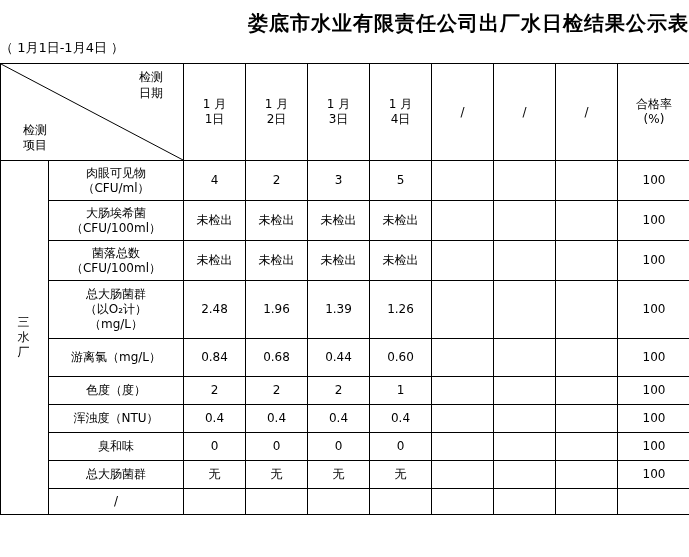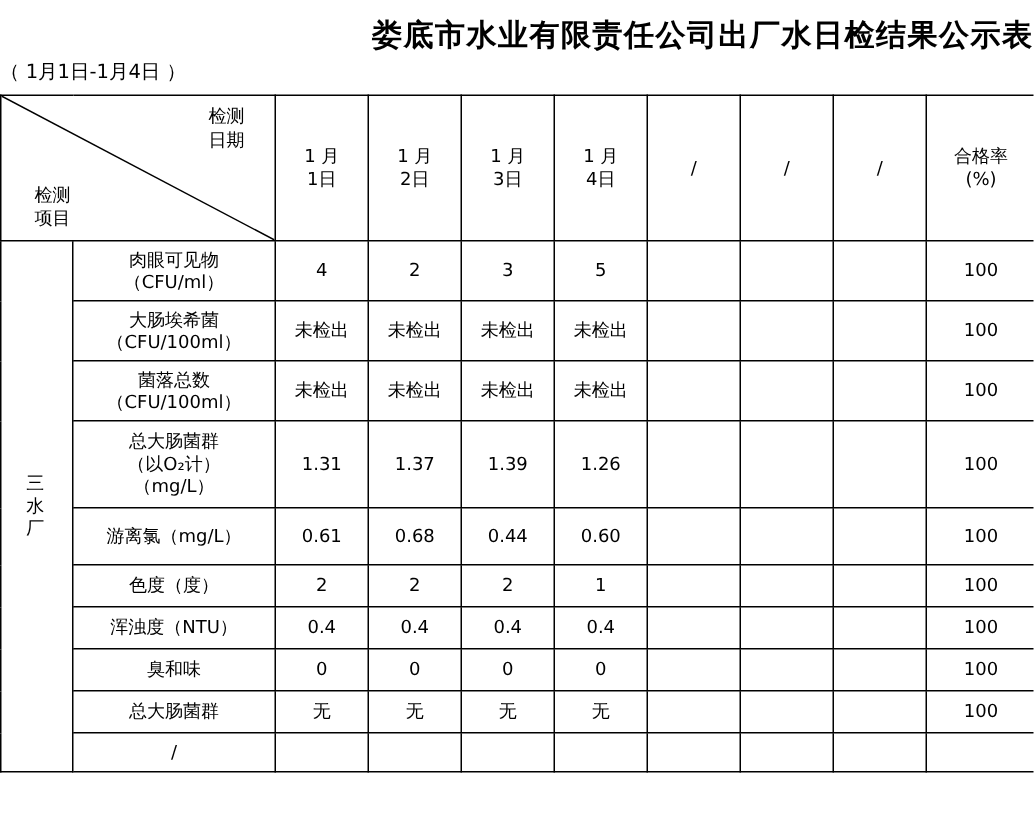--- a/index.html
+++ b/index.html
@@ -245,7 +245,7 @@
           <div>（以O₂计）</div>
           <div>（mg/L）</div>
         </td>
-        <td class="val">1.31</td>
+        <td class="val">2.48</td>
         <td class="val">1.37</td>
         <td class="val">1.39</td>
         <td class="val">1.26</td>

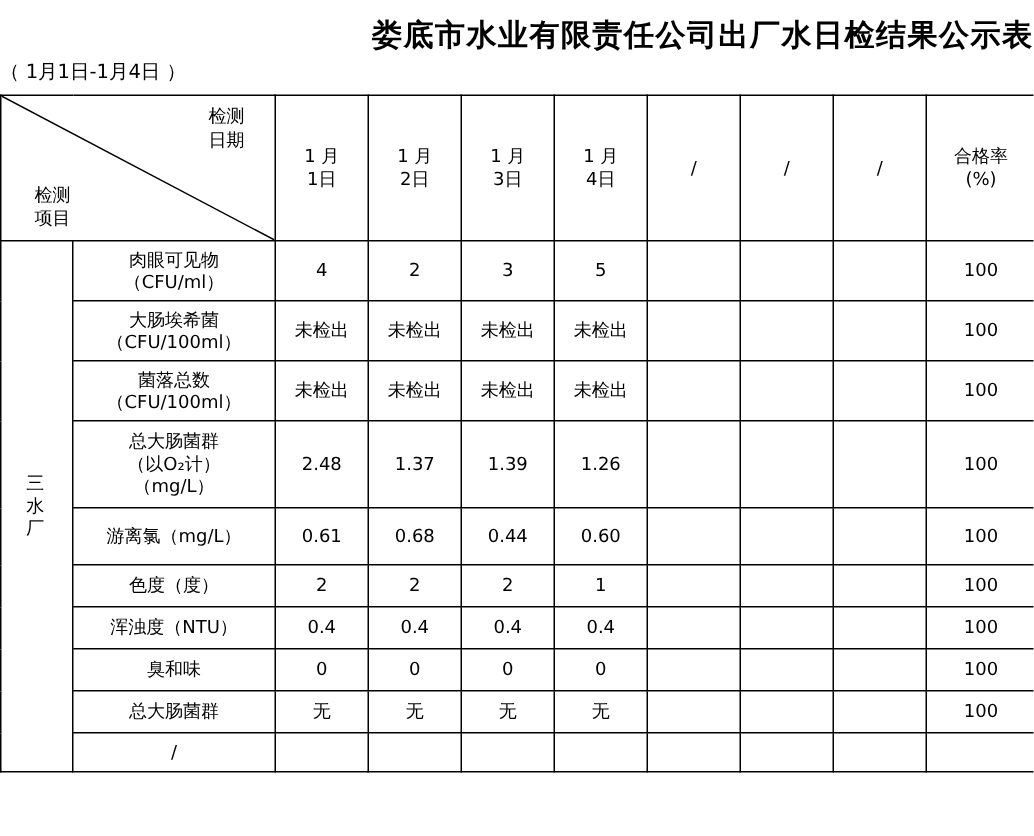--- a/index.html
+++ b/index.html
@@ -246,7 +246,7 @@
           <div>（mg/L）</div>
         </td>
         <td class="val">2.48</td>
-        <td class="val">1.37</td>
+        <td class="val">1.96</td>
         <td class="val">1.39</td>
         <td class="val">1.26</td>
         <td class="val"></td>

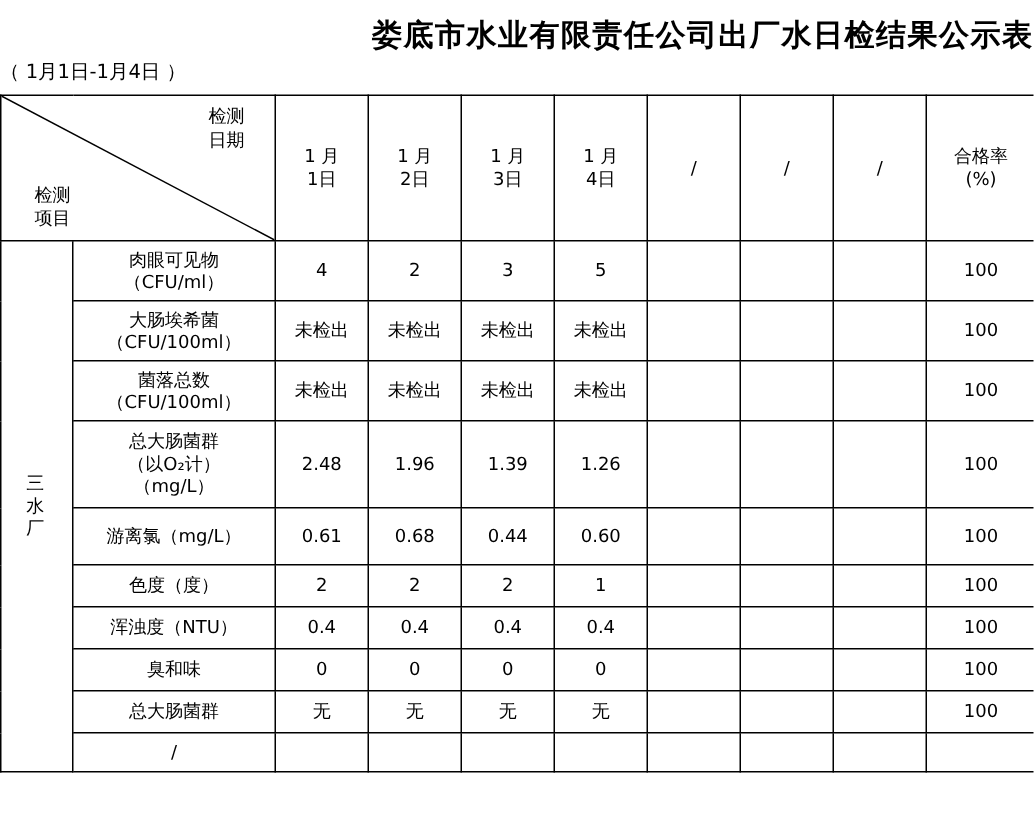--- a/index.html
+++ b/index.html
@@ -259,7 +259,7 @@
         <td class="item-cell">
           <div>游离氯（mg/L）</div>
         </td>
-        <td class="val">0.61</td>
+        <td class="val">0.84</td>
         <td class="val">0.68</td>
         <td class="val">0.44</td>
         <td class="val">0.60</td>

